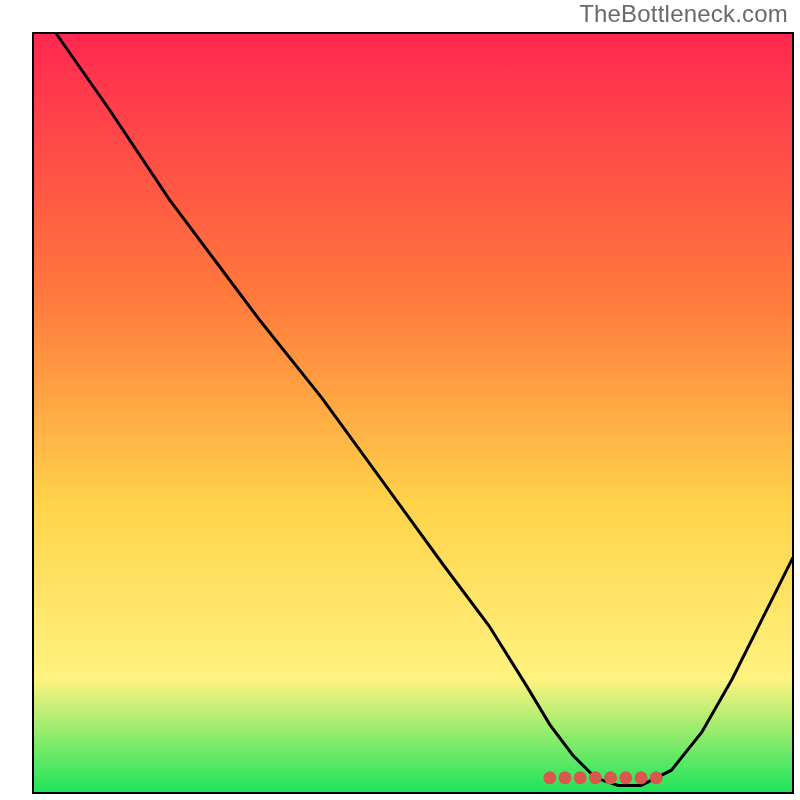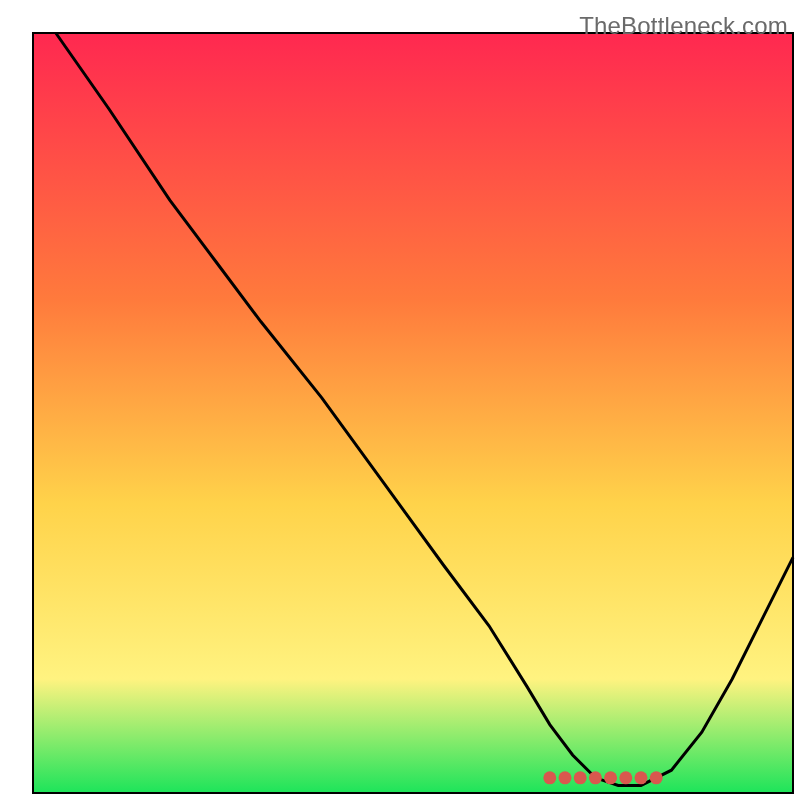--- a/index.html
+++ b/index.html
@@ -18,7 +18,7 @@
   }
   .watermark {
     position: absolute;
-    top: 12px;
+    top: 0;
     right: 12px;
     font-size: 24px;
     color: #6a6a6a;

